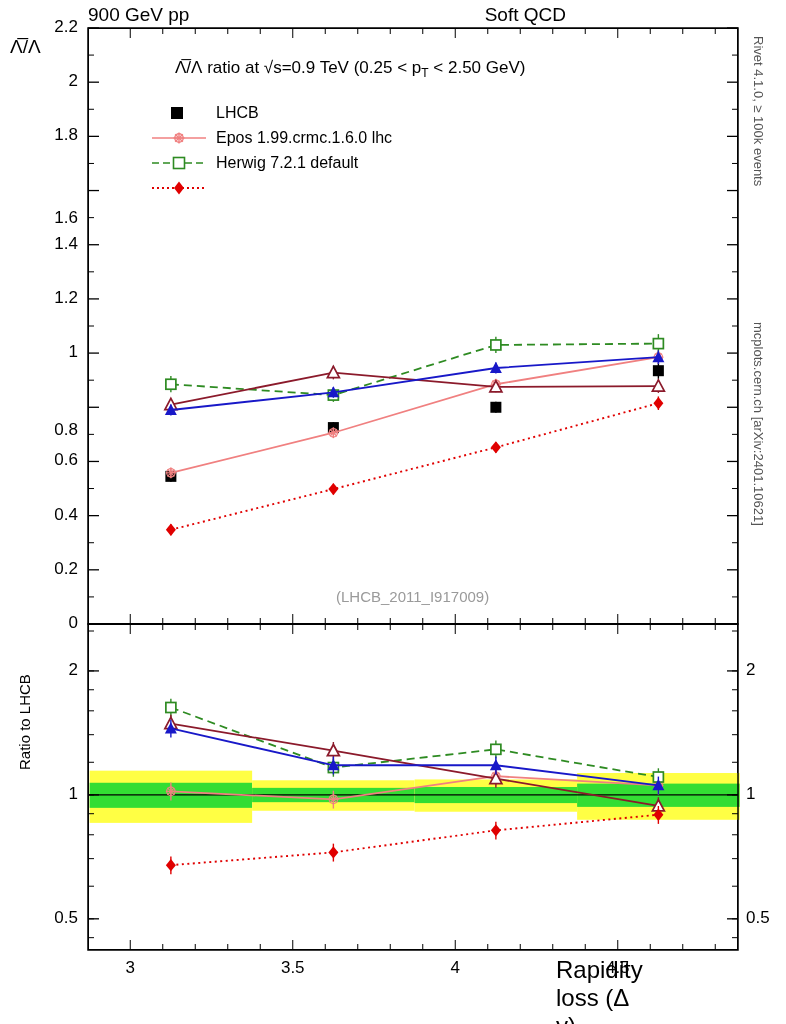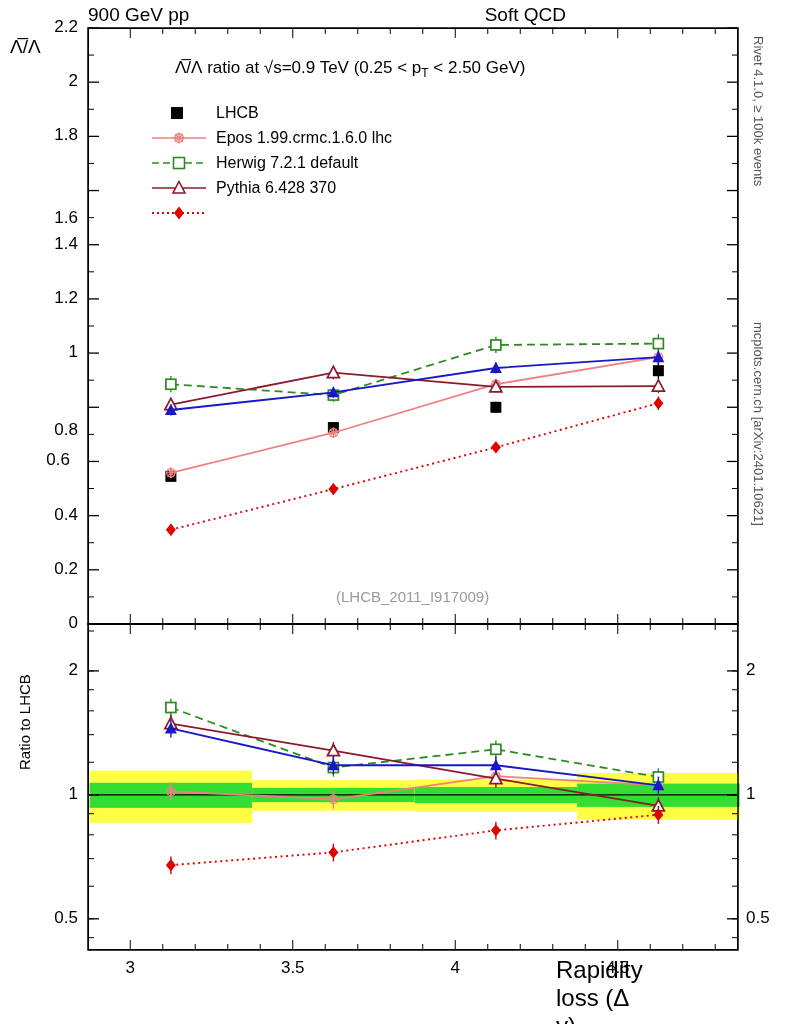--- a/index.html
+++ b/index.html
@@ -468,15 +468,6 @@
     <div class="leg-row">
       <span class="leg-mark">
         <svg width="58" height="25">
-          <line x1="2" y1="13" x2="56" y2="13" stroke="#8b1a2b" stroke-width="1.6"></line>
-          <polygon points="29,6.5 35,18 23,18" fill="#fff" stroke="#8b1a2b" stroke-width="1.6"></polygon>
-        </svg>
-      </span>
-      <span class="leg-label">Pythia 6.428 370</span>
-    </div>
-    <div class="leg-row">
-      <span class="leg-mark">
-        <svg width="58" height="25">
           <line x1="2" y1="13" x2="56" y2="13" stroke="#e00000" stroke-width="1.8" stroke-dasharray="2,3"></line>
           <polygon points="29,6.5 34,13 29,19.5 24,13" fill="#e00000"></polygon>
         </svg>

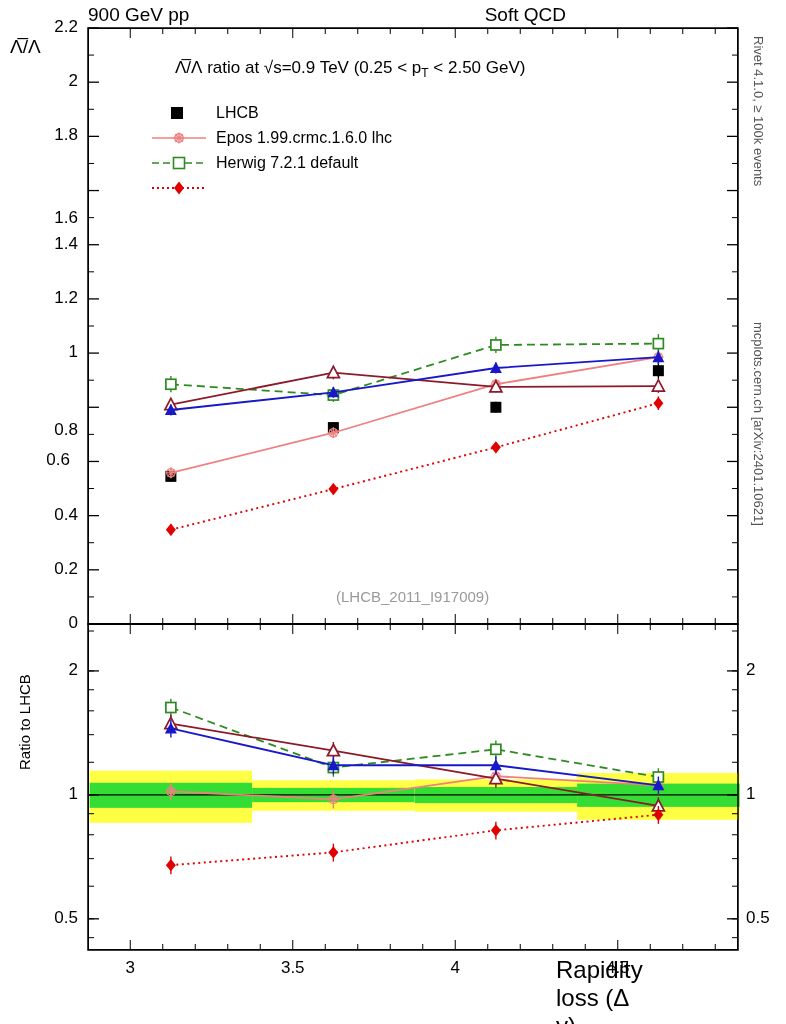--- a/index.html
+++ b/index.html
@@ -478,7 +478,7 @@
 <div class="ylab" style="left: 32px; top: 613px;">0</div>
     <div class="ylab" style="left: 32px; top: 558.818px;">0.2</div>
     <div class="ylab" style="left: 32px; top: 504.636px;">0.4</div>
-    <div class="ylab" style="left: 24px; top: 450.455px;">0.6</div>
+    <div class="ylab" style="left: 32px; top: 450.455px;">0.6</div>
     <div class="ylab" style="left: 32px; top: 396.273px; margin-top: 24px;">0.8</div>
     <div class="ylab" style="left: 32px; top: 342.091px;">1</div>
     <div class="ylab" style="left: 32px; top: 287.909px;">1.2</div>

